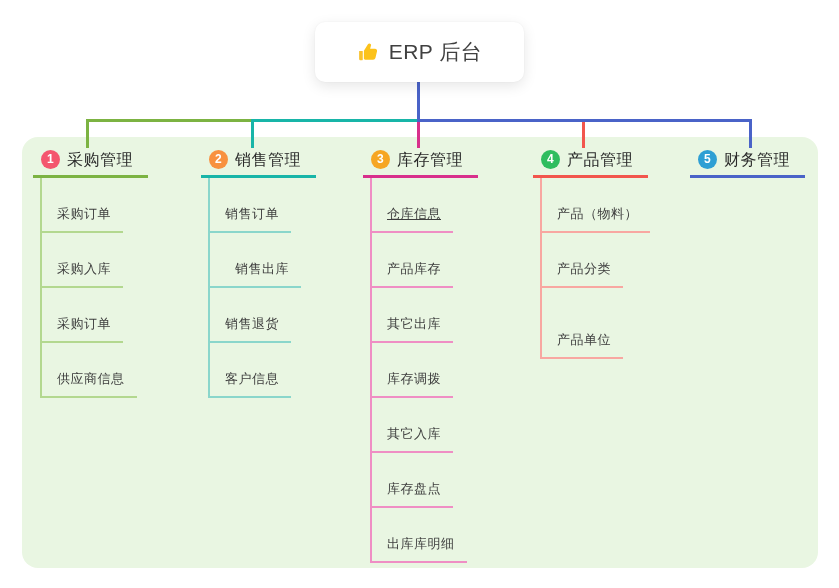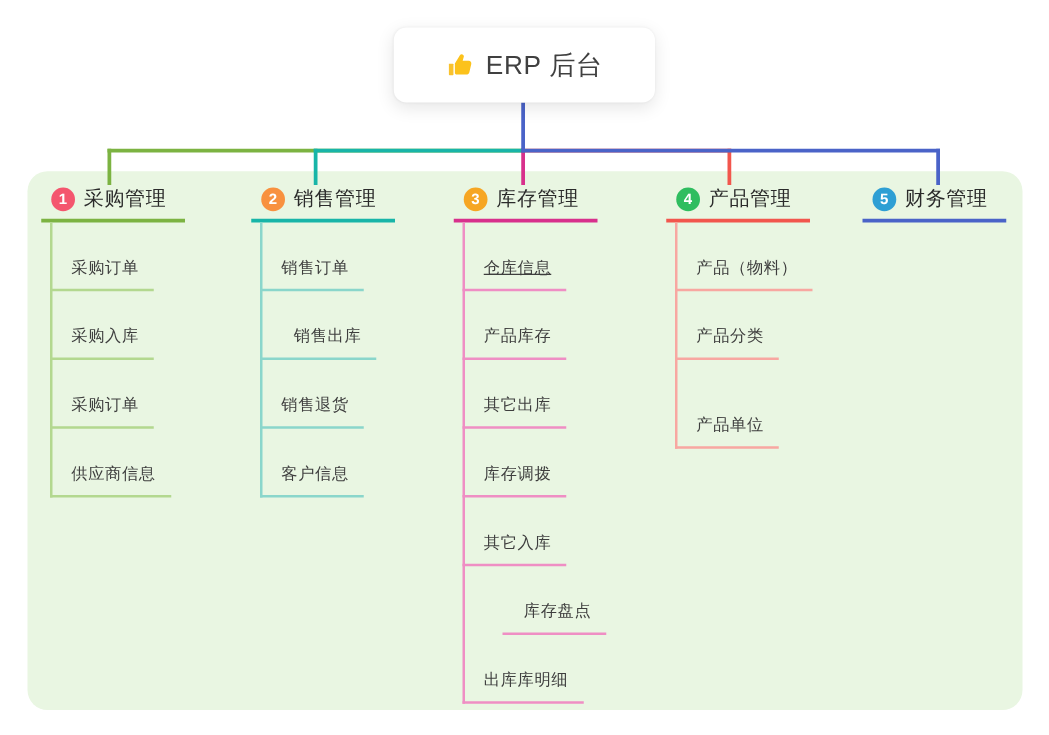--- a/index.html
+++ b/index.html
@@ -98,7 +98,7 @@
           <div class="child" style="border-bottom-color: rgb(239, 142, 196);">其它出库</div>
           <div class="child" style="border-bottom-color: rgb(239, 142, 196);">库存调拨</div>
           <div class="child" style="border-bottom-color: rgb(239, 142, 196);">其它入库</div>
-          <div class="child" style="border-bottom-color: rgb(239, 142, 196); margin-left: 32px;">库存盘点</div>
+          <div class="child" style="border-bottom-color: rgb(239, 142, 196);">库存盘点</div>
           <div class="child" style="border-bottom-color: rgb(239, 142, 196);">出库库明细</div>
         </div>
       </div>

